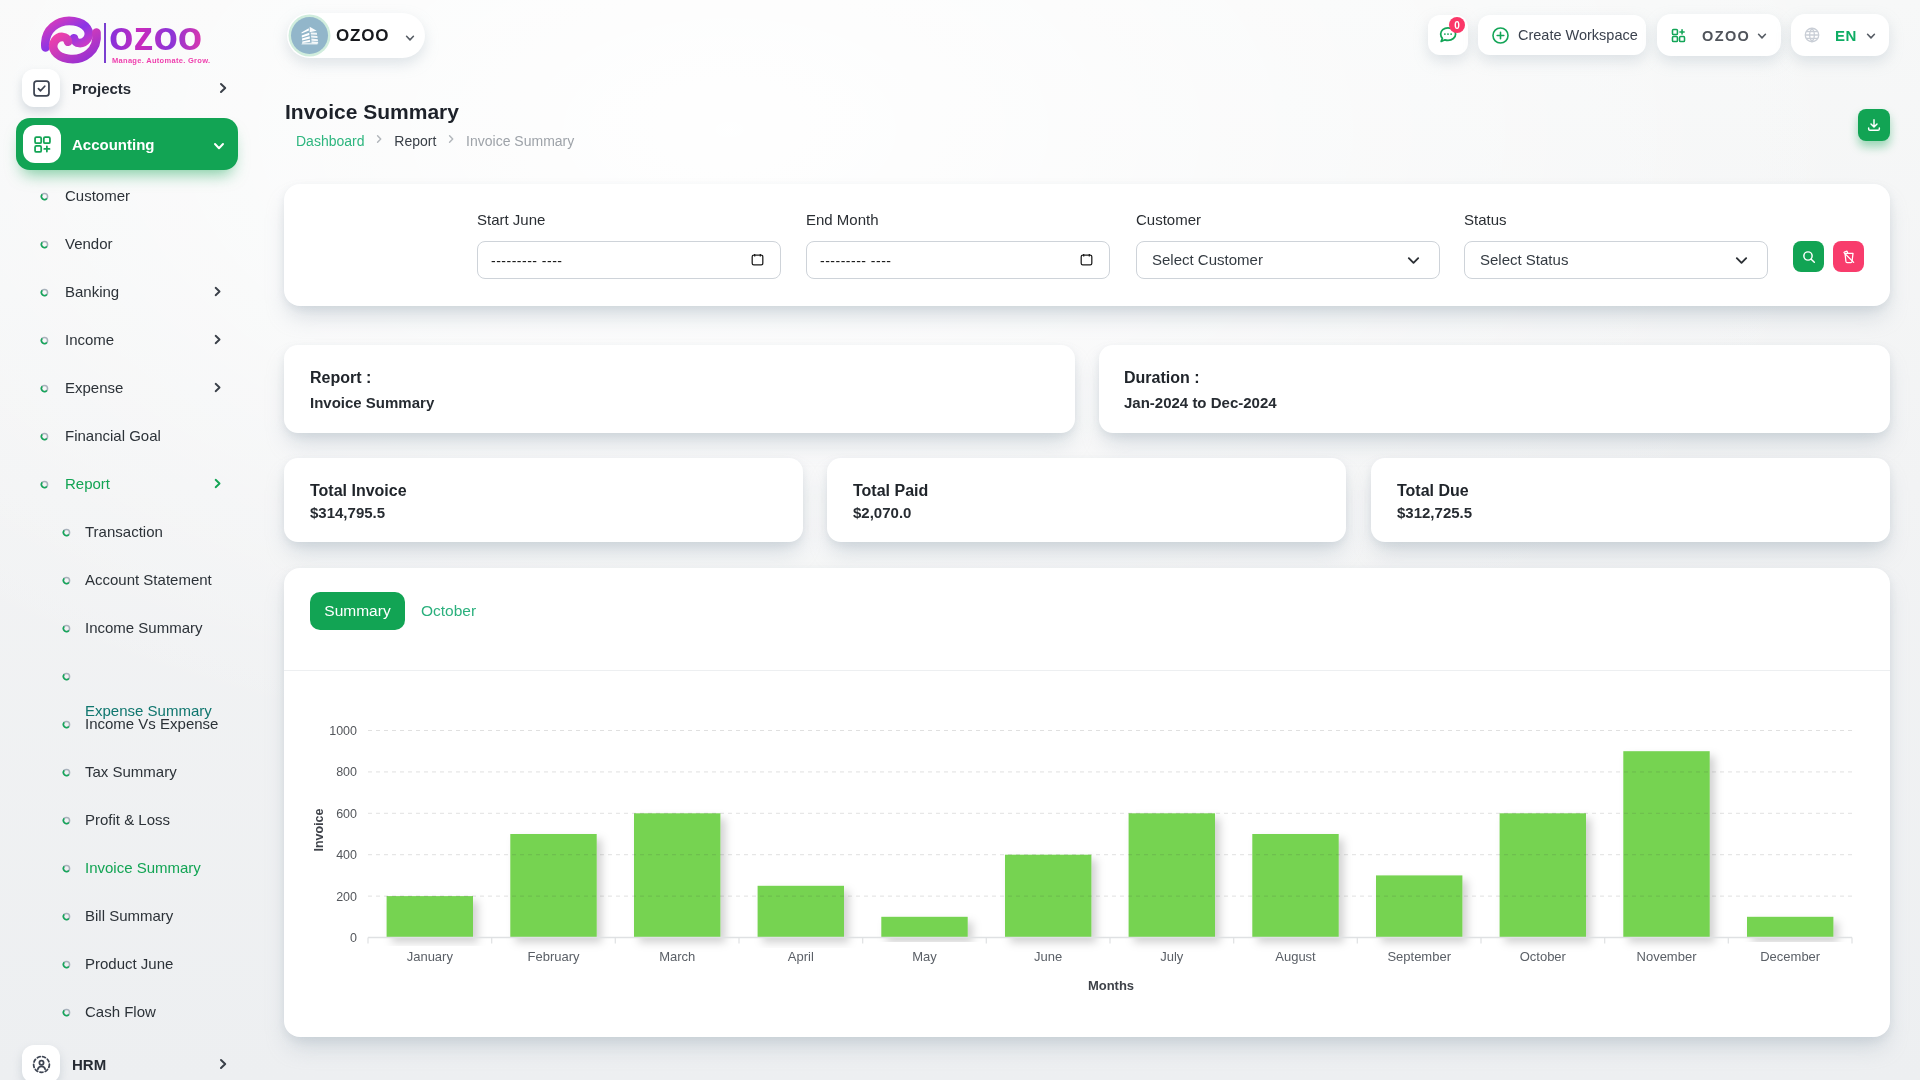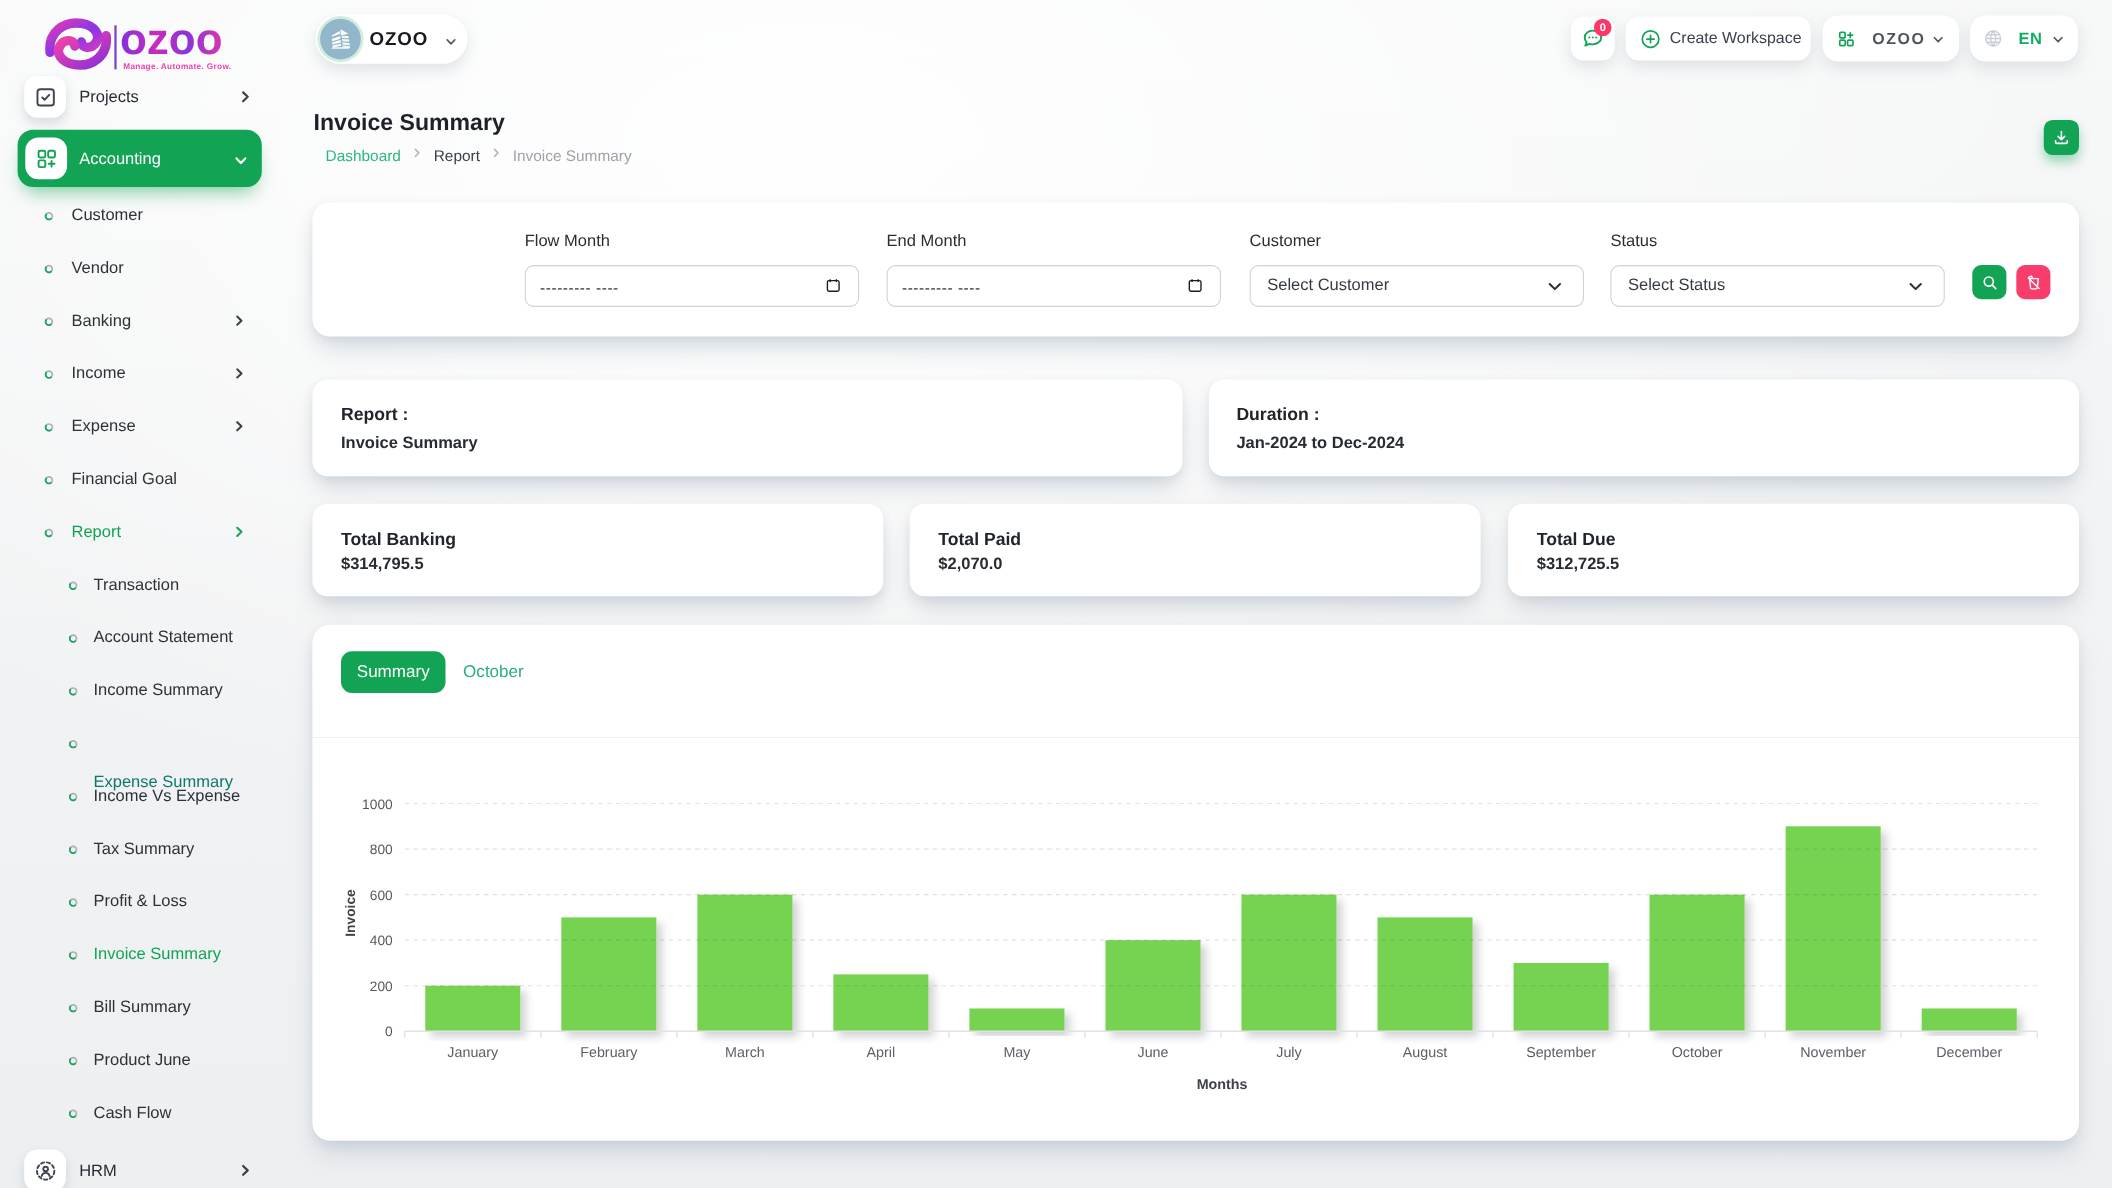--- a/index.html
+++ b/index.html
@@ -16,7 +16,7 @@
           box-shadow:0 14px 22px -5px rgba(160,173,186,.42), 0 3px 9px rgba(160,173,186,.2); }
   .icbox { position:absolute; width:38px; height:38px; background:#fff; border-radius:12px;
            box-shadow:0 5px 10px rgba(170,182,194,.45); display:flex; align-items:center; justify-content:center; }
-  .mitem { position:absolute; font-size:15px; font-weight:400; color:#272c34; }
+  .mitem { position:absolute; font-size:15px; font-weight:700; color:#272c34; }
   .sitem { position:absolute; font-size:15px; color:#2c3238; }
   .chev  { position:absolute; }
   .hbox { position:absolute; background:#fff; border-radius:13px;

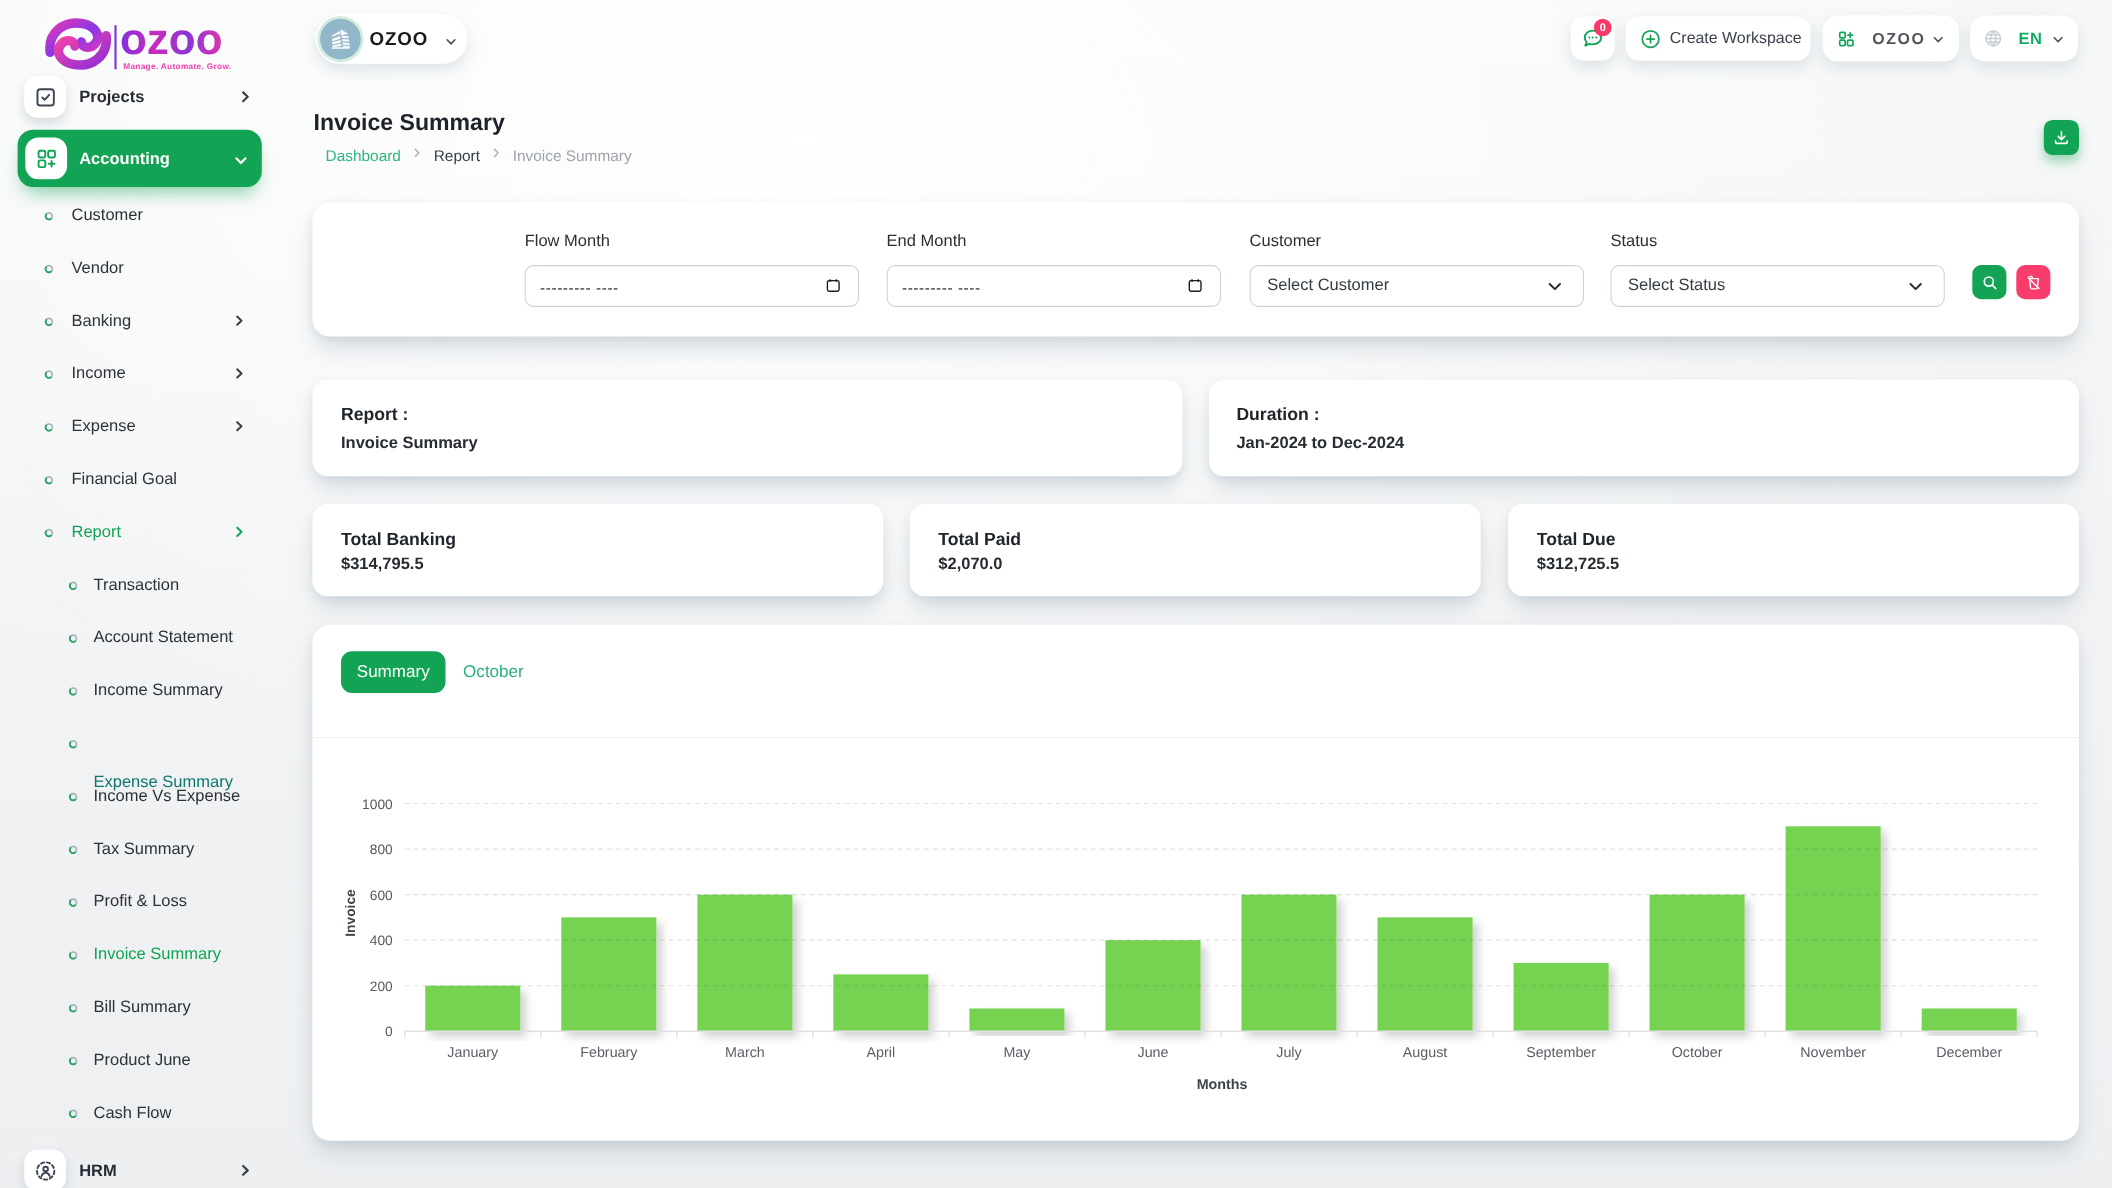--- a/index.html
+++ b/index.html
@@ -279,7 +279,7 @@
 </div>
 
 <div class="card" style="left:284px;top:184px;width:1606px;height:122px;"></div>
-<div class="abs" style="left:477px;top:211px;font-size:15px;color:#2a2e33;">Flow Month</div>
+<div class="abs" style="left:477px;top:211px;font-size:15px;color:#2a2e33;">Start June</div>
 <div class="abs" style="left:806px;top:211px;font-size:15px;color:#2a2e33;">End Month</div>
 <div class="abs" style="left:1136px;top:211px;font-size:15px;color:#2a2e33;">Customer</div>
 <div class="abs" style="left:1464px;top:211px;font-size:15px;color:#2a2e33;">Status</div>

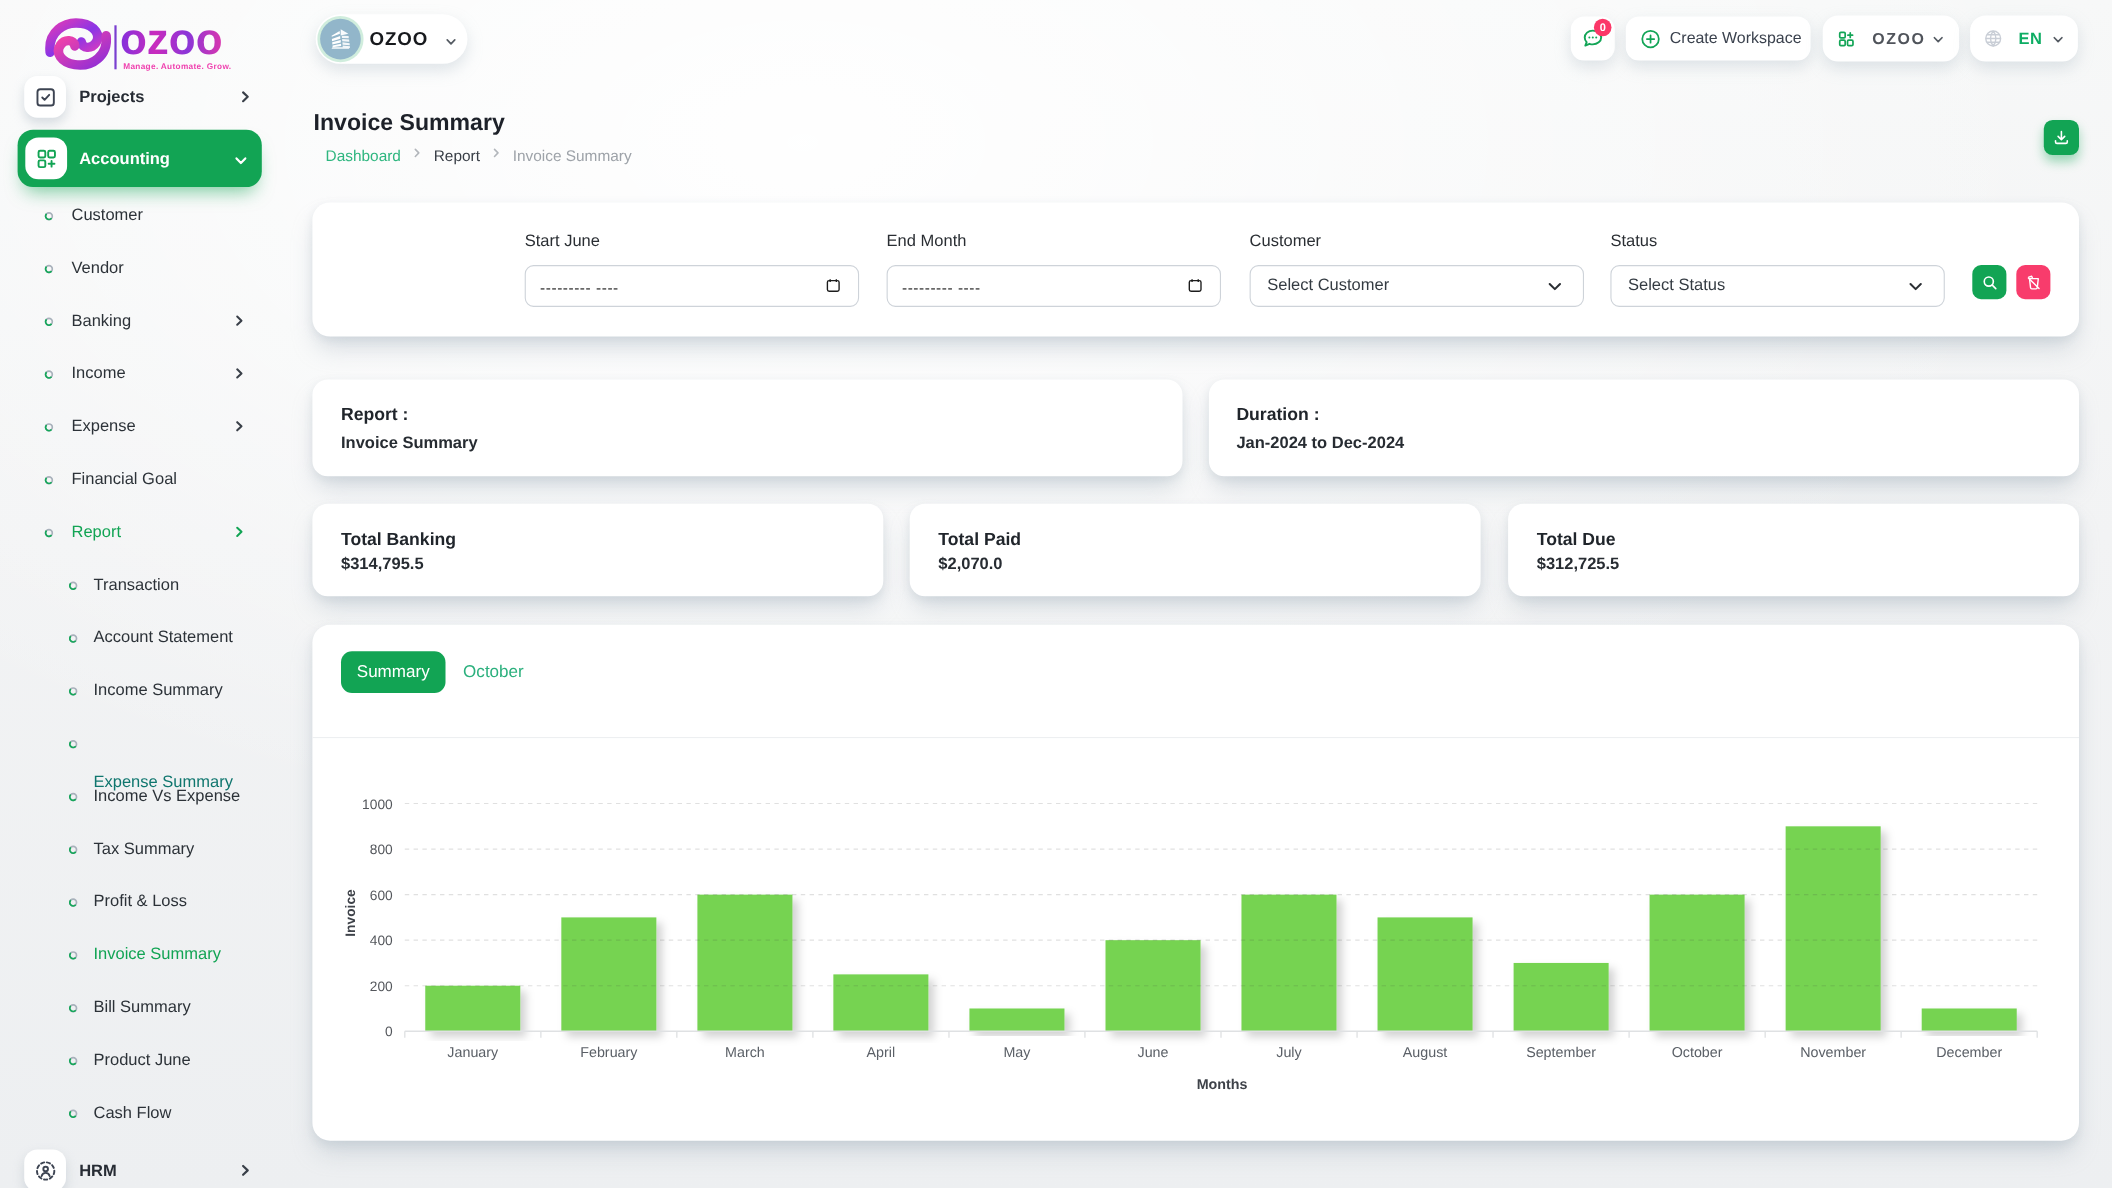--- a/index.html
+++ b/index.html
@@ -332,7 +332,7 @@
 <div class="card" style="left:284px;top:458px;width:519px;height:84px;border-radius:14px;"></div>
 <div class="card" style="left:827px;top:458px;width:519px;height:84px;border-radius:14px;"></div>
 <div class="card" style="left:1371px;top:458px;width:519px;height:84px;border-radius:14px;"></div>
-<div class="abs" style="left:310px;top:482px;font-size:16px;font-weight:700;color:#20252b;">Total Banking</div>
+<div class="abs" style="left:310px;top:482px;font-size:16px;font-weight:700;color:#20252b;">Total Invoice</div>
 <div class="abs" style="left:310px;top:504px;font-size:15px;font-weight:700;color:#272c32;">$314,795.5</div>
 <div class="abs" style="left:853px;top:482px;font-size:16px;font-weight:700;color:#20252b;">Total Paid</div>
 <div class="abs" style="left:853px;top:504px;font-size:15px;font-weight:700;color:#272c32;">$2,070.0</div>

